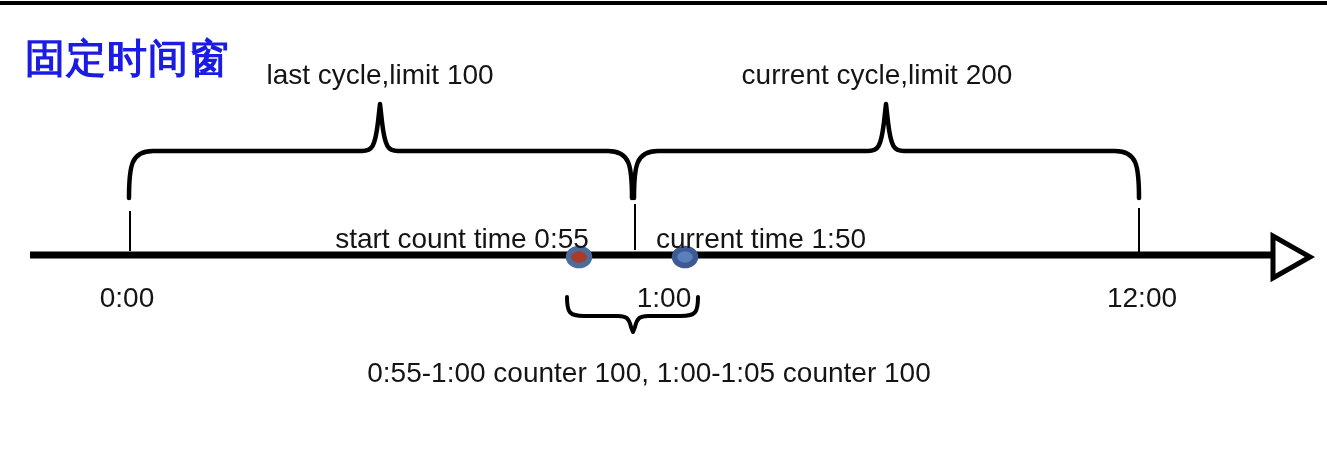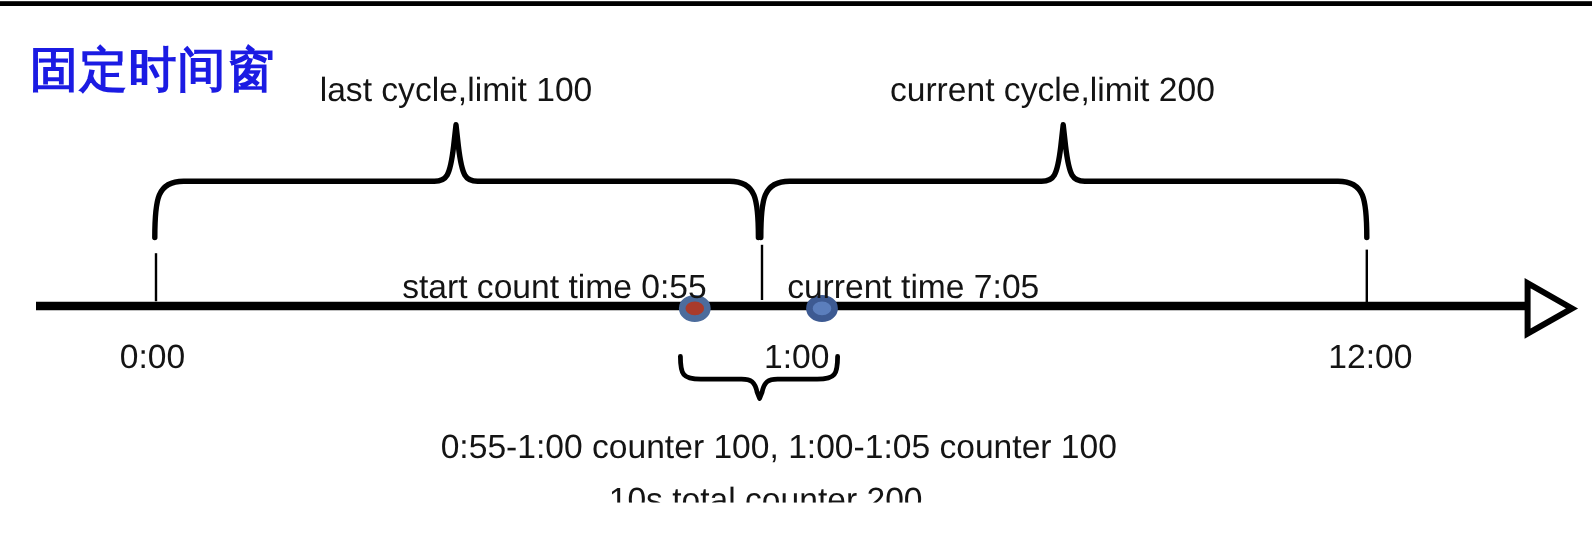--- a/index.html
+++ b/index.html
@@ -65,7 +65,7 @@
   <div class="lbl cycle-lbl" style="left:877px;">current cycle,limit 200</div>
 
   <div class="lbl marker-lbl" style="left:462px;">start count time 0:55</div>
-  <div class="lbl marker-lbl" style="left:761px;">current time 7:05</div>
+  <div class="lbl marker-lbl" style="left:761px;">current time 1:50</div>
 
   <div class="lbl tick-lbl" style="left:127px;">0:00</div>
   <div class="lbl tick-lbl" style="left:664px;">1:00</div>

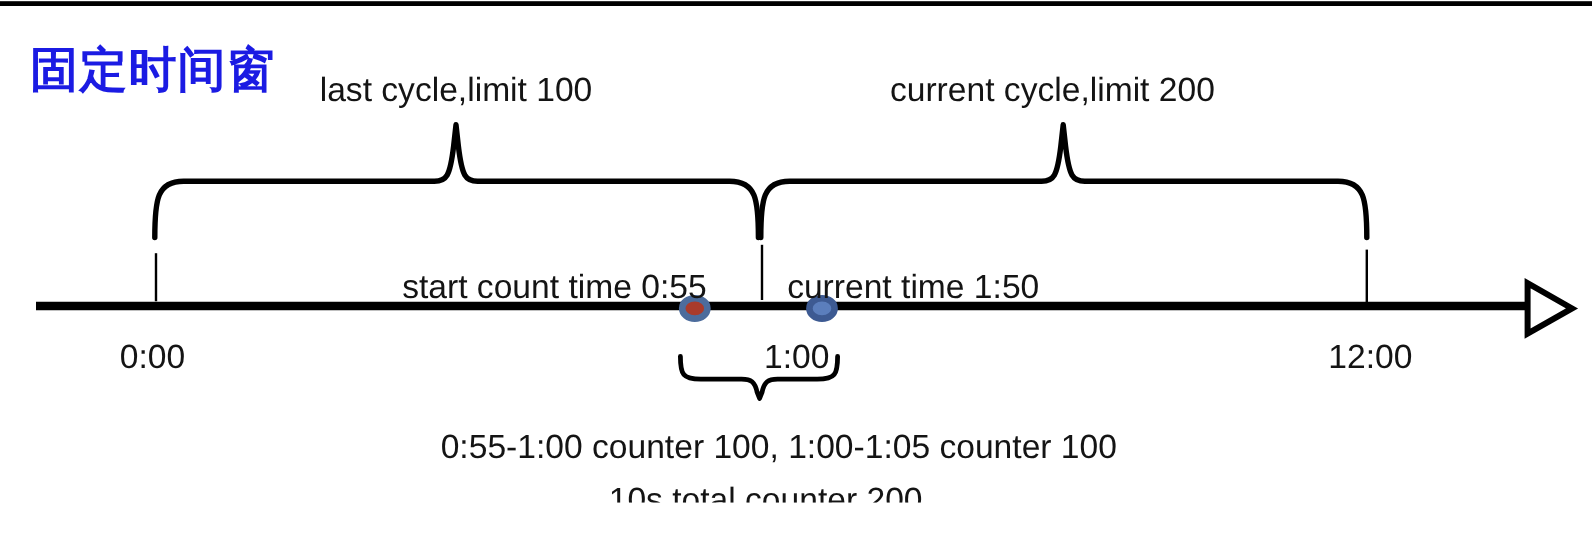--- a/index.html
+++ b/index.html
@@ -72,7 +72,6 @@
   <div class="lbl tick-lbl" style="left:1142px;">12:00</div>
 
   <div class="lbl sum-lbl1" style="left:649px;">0:55-1:00 counter 100, 1:00-1:05 counter 100</div>
-  <div class="lbl sum-lbl2" style="left:638px;">10s total counter 200</div>
 
 </div>
 

